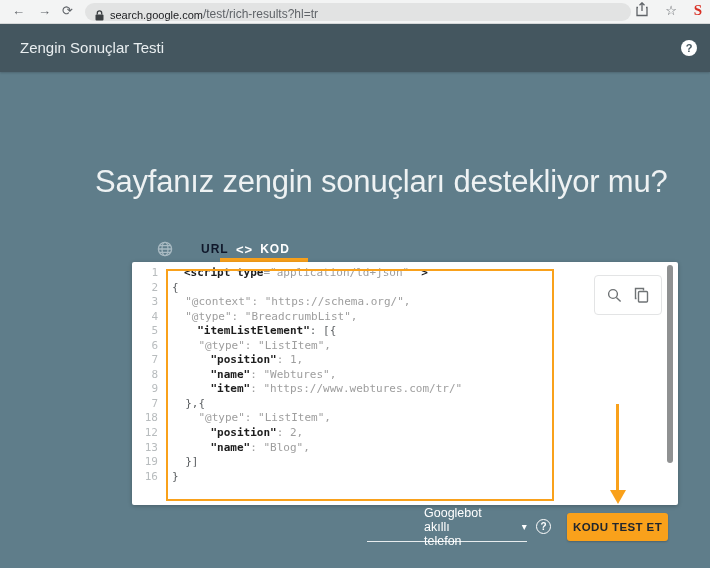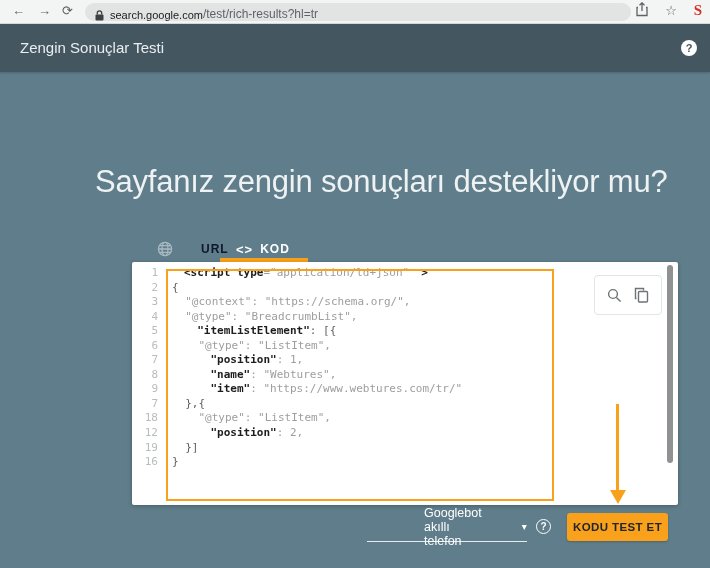--- a/index.html
+++ b/index.html
@@ -122,6 +122,7 @@
         <div class="code-row"><span class="ln">7</span><span class="code"><span class="d">  },{</span></span></div>
         <div class="code-row"><span class="ln">18</span><span class="code"><span class="g">    "@type": "ListItem",</span></span></div>
         <div class="code-row"><span class="ln">12</span><span class="code"><span class="d">    </span><span class="b">"position"</span><span class="g">: 2,</span></span></div>
+        <div class="code-row"><span class="ln">13</span><span class="code"><span class="d">    </span><span class="b">"name"</span><span class="g">: "Blog",</span></span></div>
         <div class="code-row"><span class="ln">19</span><span class="code"><span class="d">  }]</span></span></div>
         <div class="code-row"><span class="ln">16</span><span class="code"><span class="d">}</span></span></div>
       </div>

